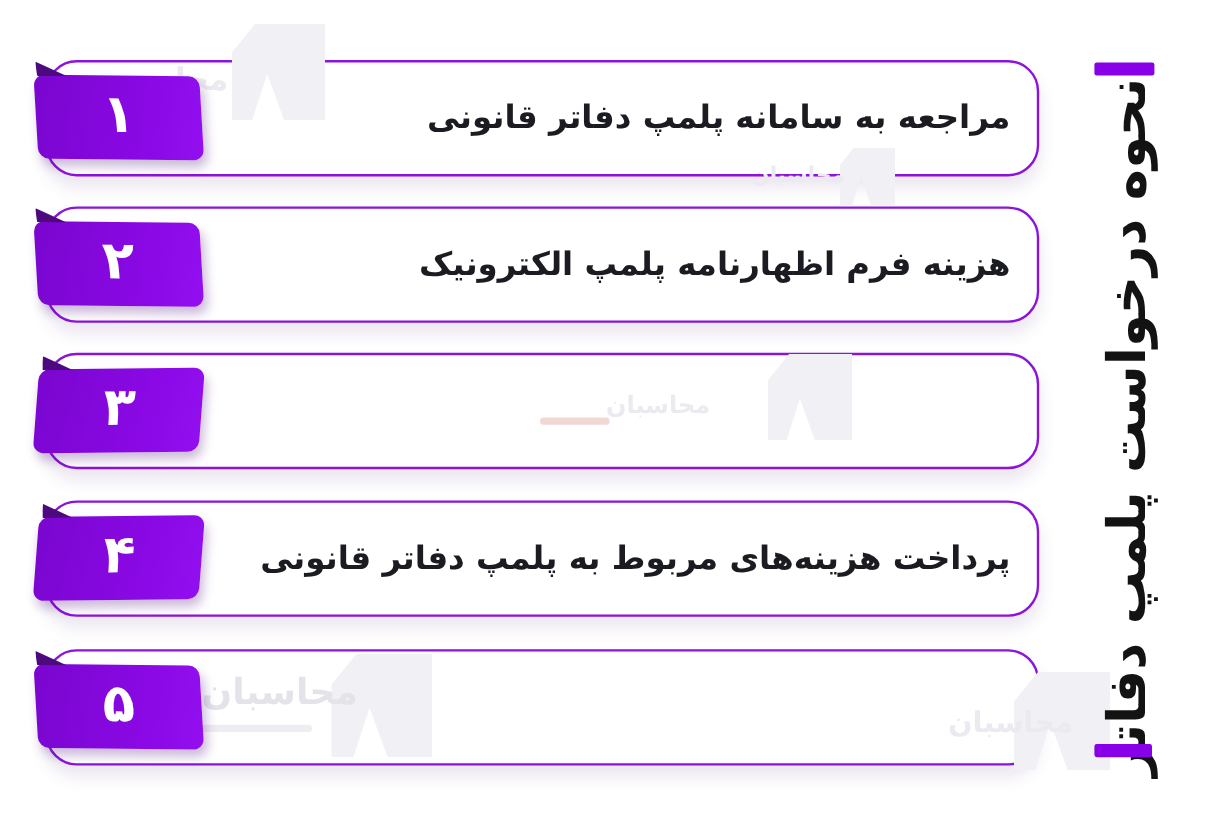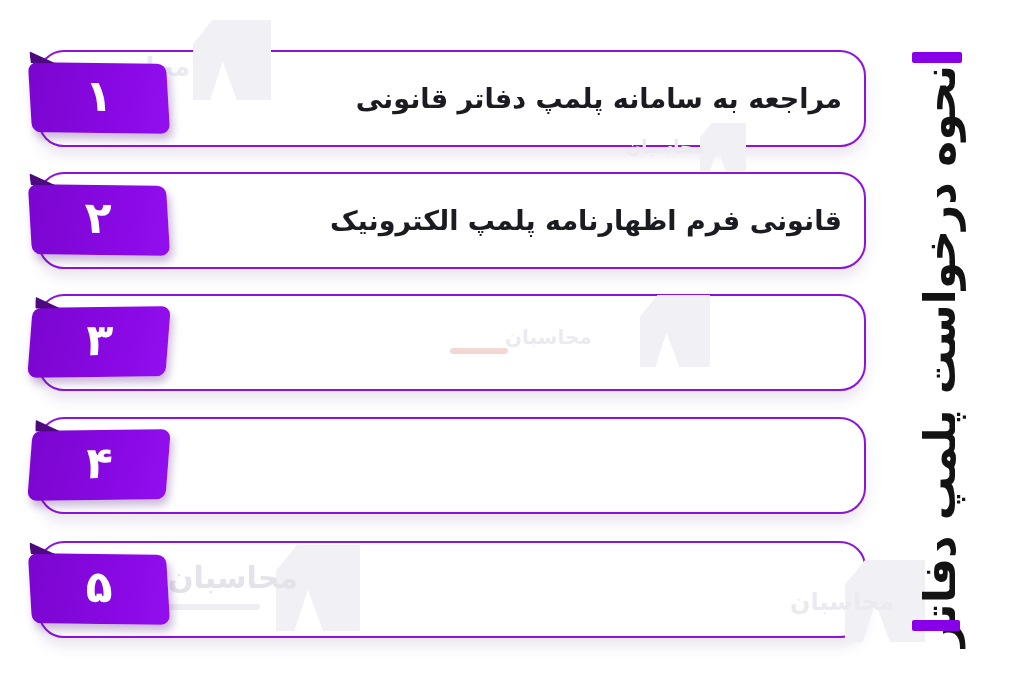--- a/index.html
+++ b/index.html
@@ -85,7 +85,7 @@
     <div class="num-box">
       <span class="num">۲</span>
     </div>
-    <div class="step-label">قانونی فرم اظهارنامه پلمپ الکترونیک</div>
+    <div class="step-label">هزینه فرم اظهارنامه پلمپ الکترونیک</div>
   </div>
 
   <div class="step-row">

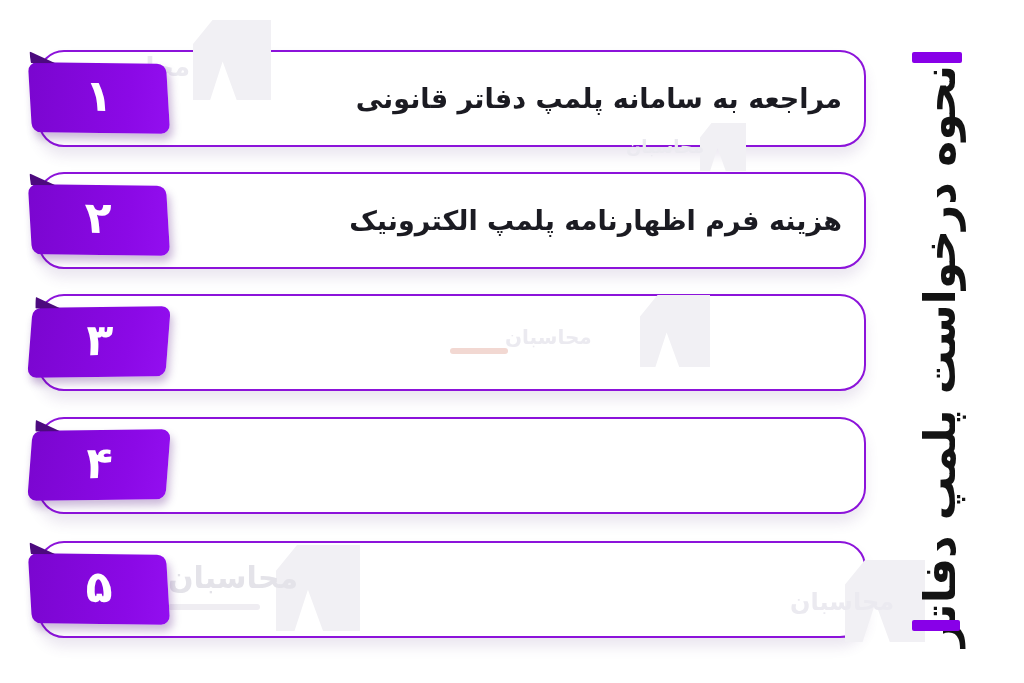--- a/index.html
+++ b/index.html
@@ -100,6 +100,7 @@
     <div class="num-box">
       <span class="num">۴</span>
     </div>
+    <div class="step-label">پرداخت هزینه‌های مربوط به پلمپ دفاتر قانونی</div>
   </div>
 
   <div class="step-row">

